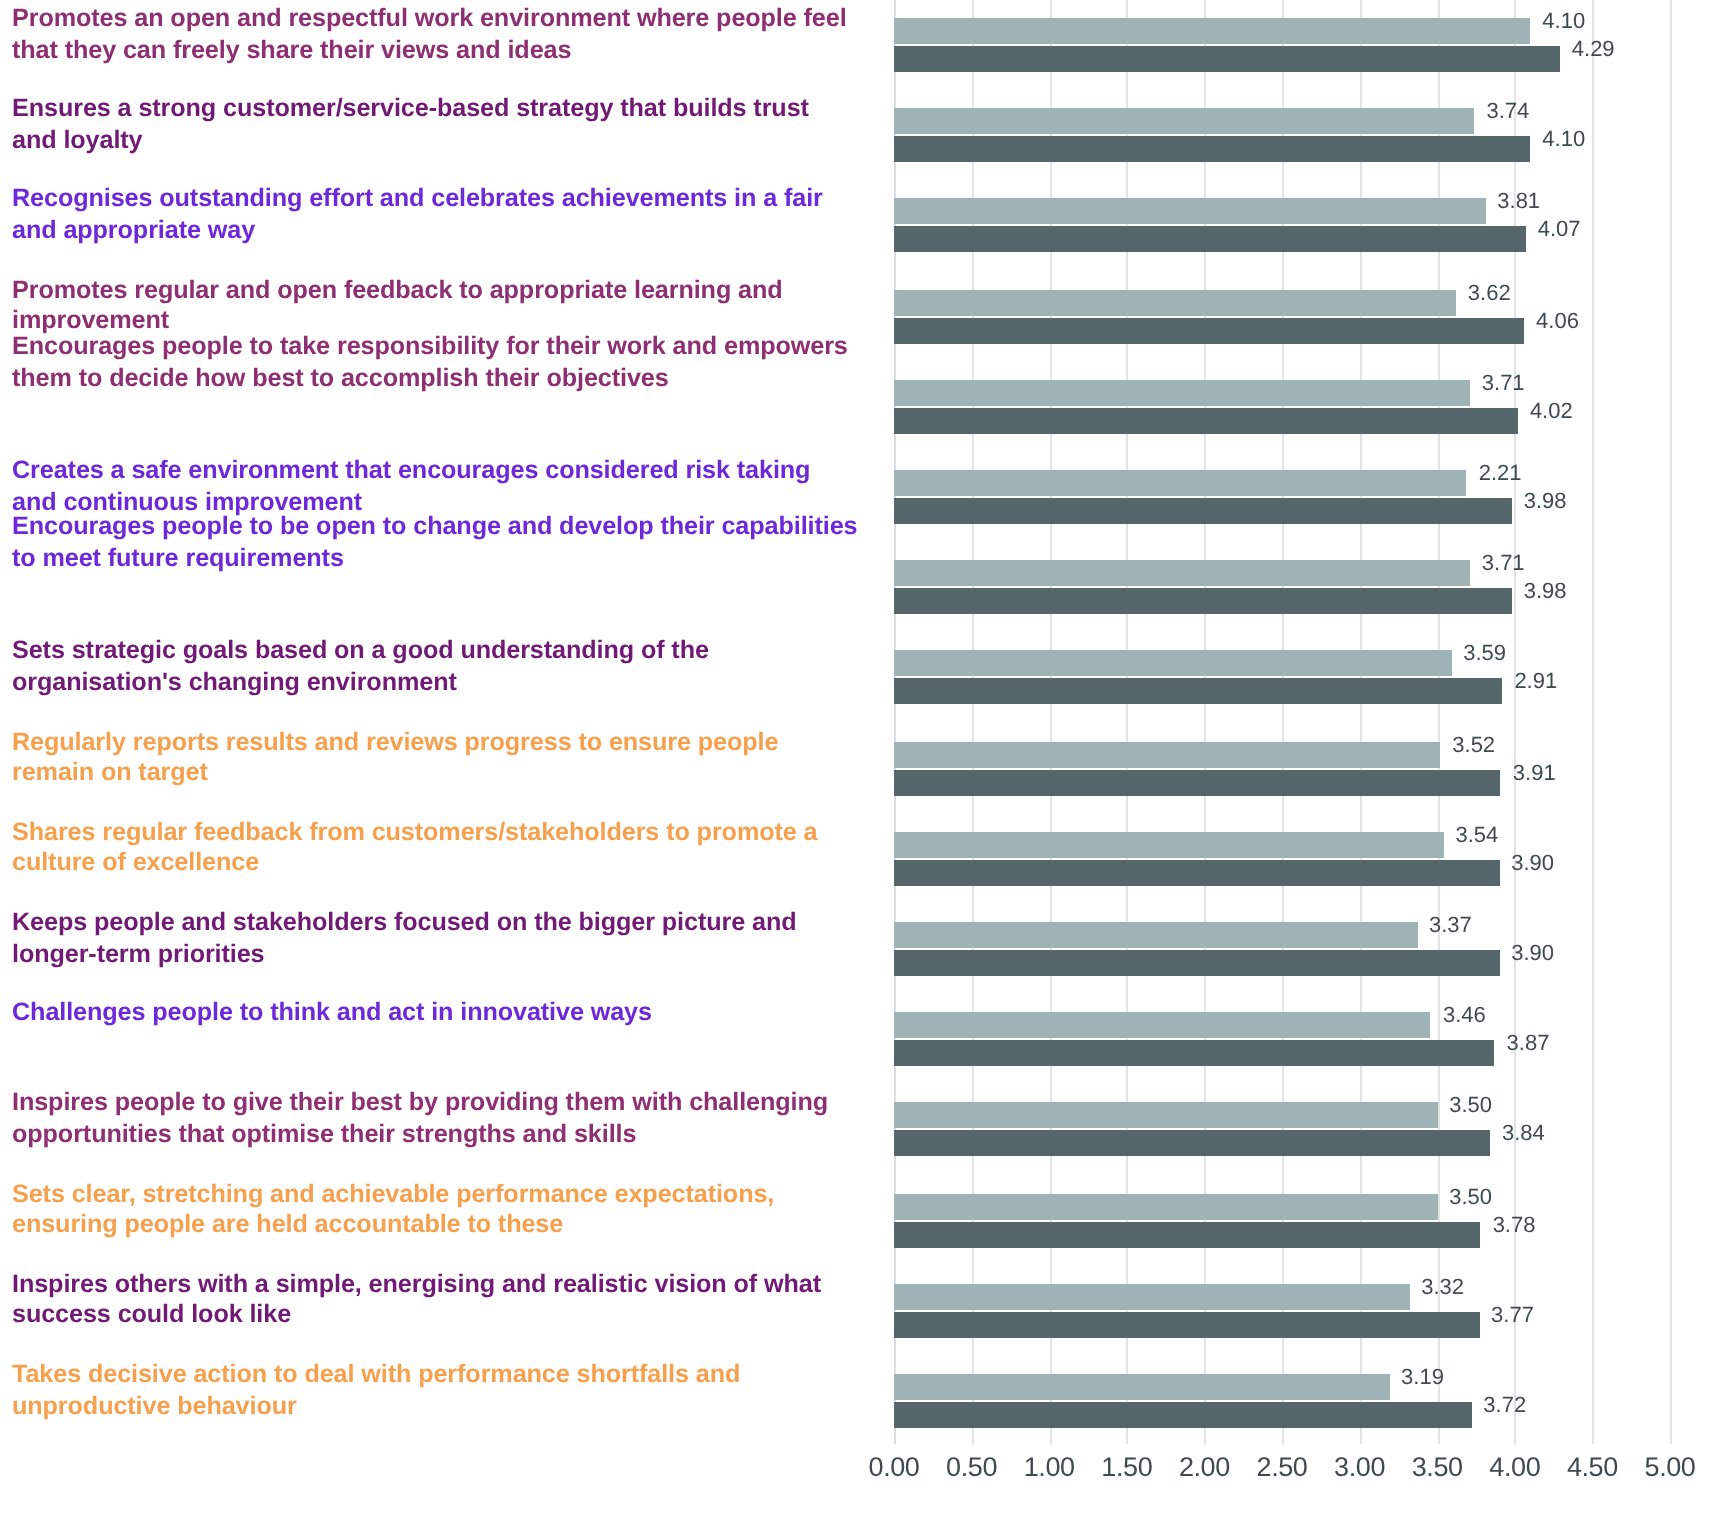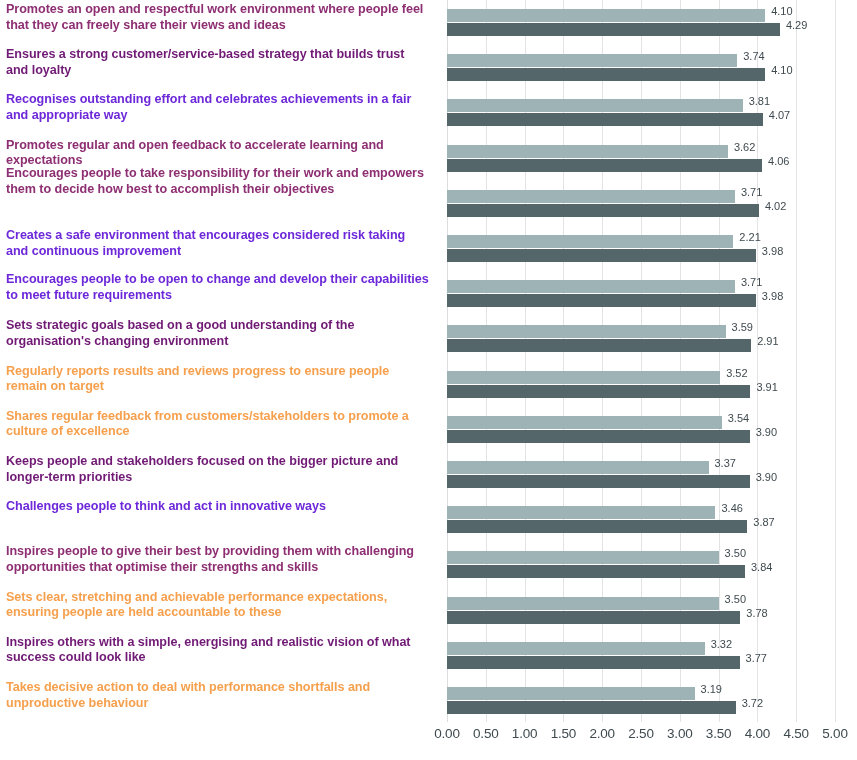--- a/index.html
+++ b/index.html
@@ -66,7 +66,7 @@
         <div class="label c-green">Recognises outstanding effort and celebrates achievements in a fair and appropriate way</div>
       </div>
       <div class="row" style="top: 137.6px;">
-        <div class="label c-purple">Promotes regular and open feedback to accelerate learning and expectations</div>
+        <div class="label c-purple">Promotes regular and open feedback to appropriate learning and improvement</div>
       </div>
       <div class="row" style="top: 166px;">
         <div class="label c-purple">Encourages people to take responsibility for their work and empowers them to decide how best to accomplish their objectives</div>

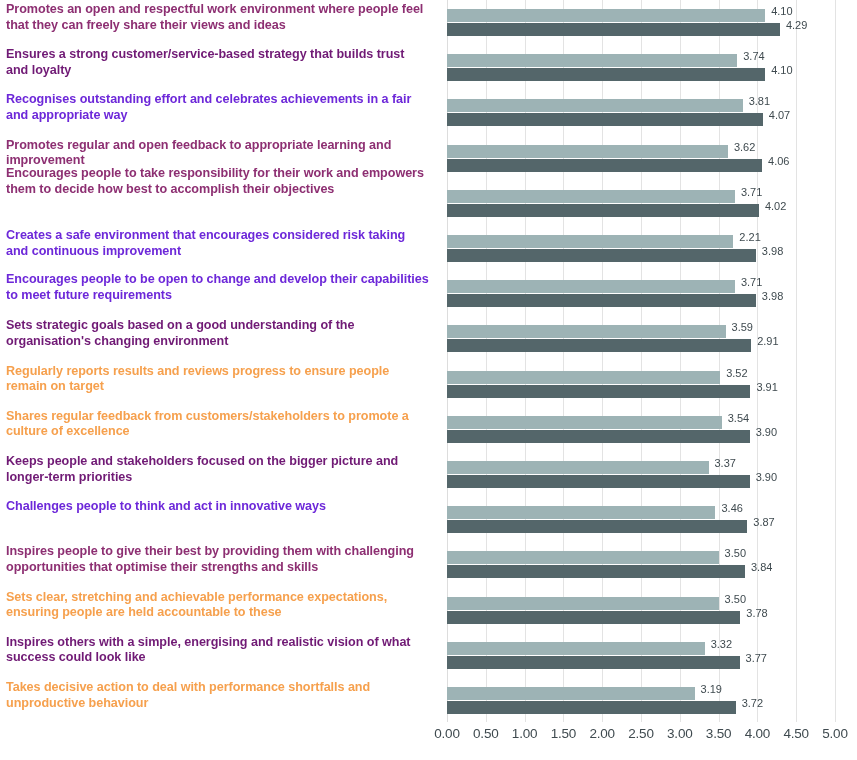--- a/index.html
+++ b/index.html
@@ -74,7 +74,7 @@
       <div class="row" style="top: 228px;">
         <div class="label c-green">Creates a safe environment that encourages considered risk taking and continuous improvement</div>
       </div>
-      <div class="row" style="top: 272px;">
+      <div class="row" style="top: 256px;">
         <div class="label c-green">Encourages people to be open to change and develop their capabilities to meet future requirements</div>
       </div>
       <div class="row" style="top: 318.4px;">

